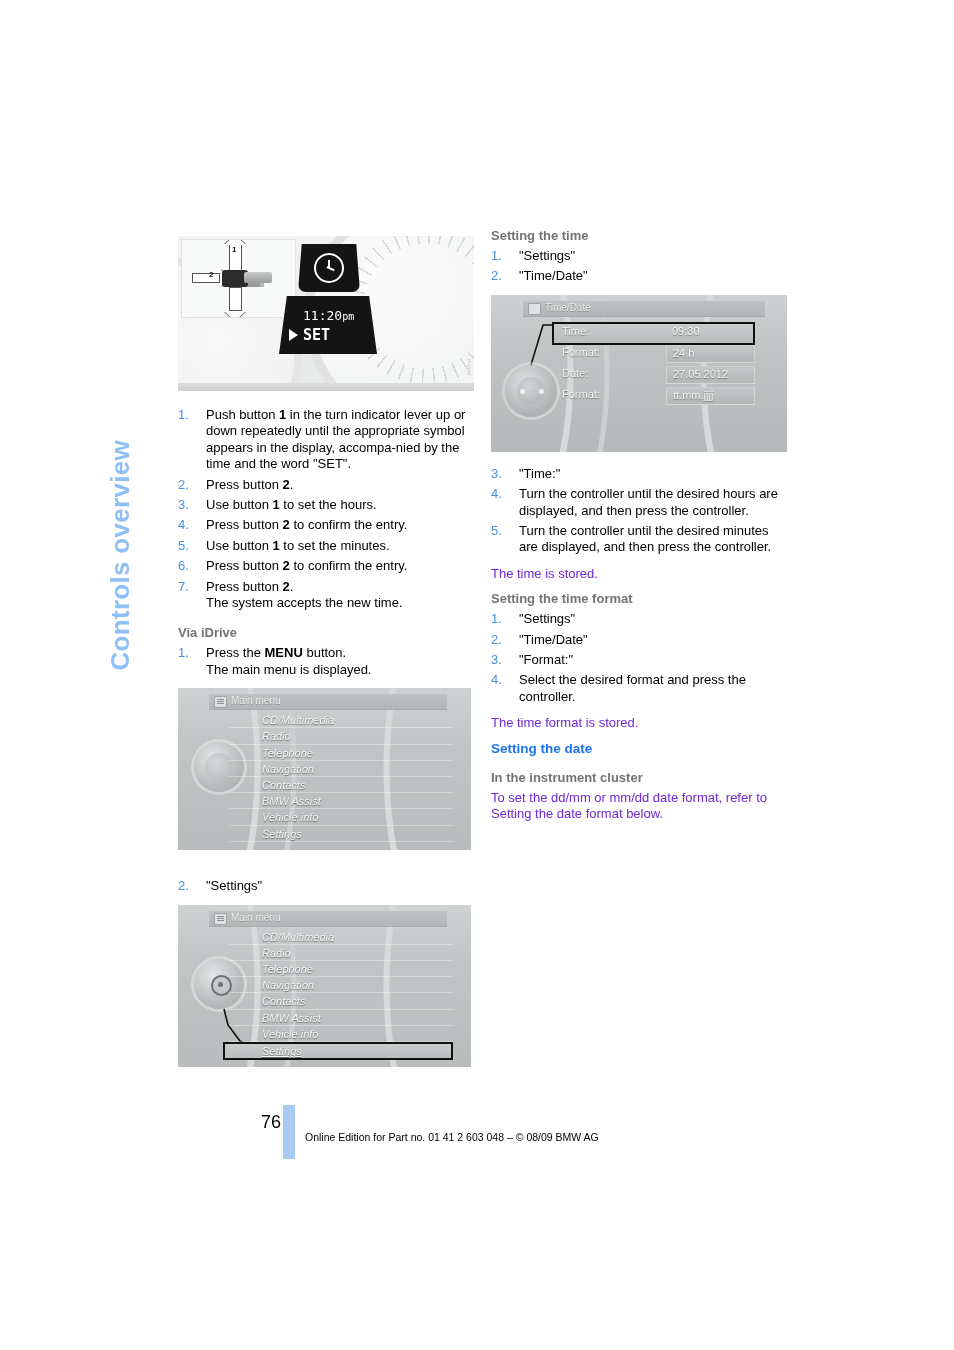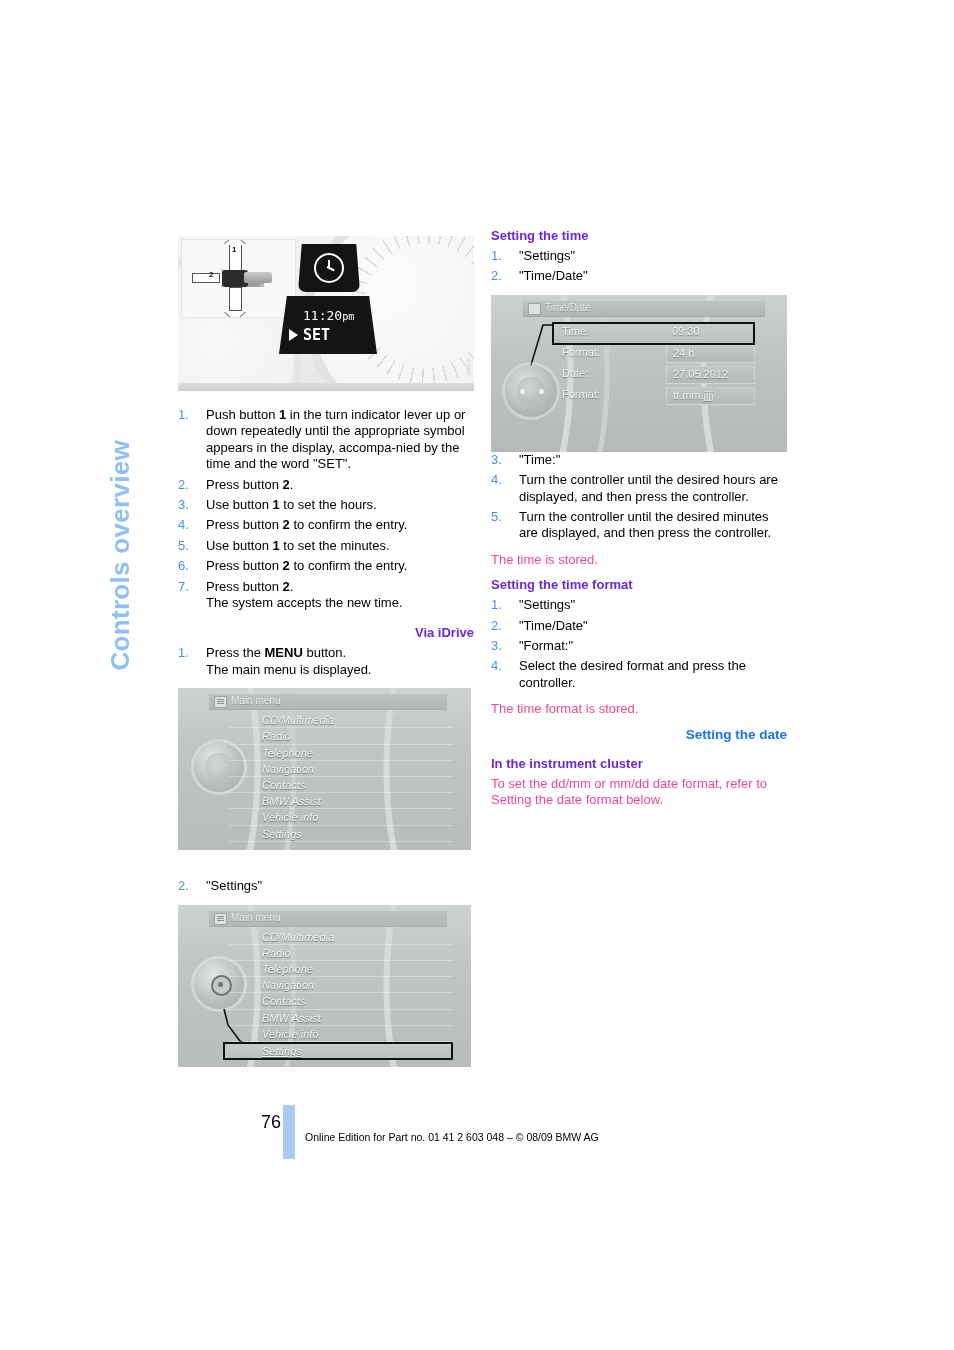--- a/index.html
+++ b/index.html
@@ -63,7 +63,7 @@
   h3.subsub{
     font-size:13px;
     font-weight:bold;
-    color:#6d28d9;
+    color:#737373;
     margin:0 0 5px 0;
   }
   p.body{

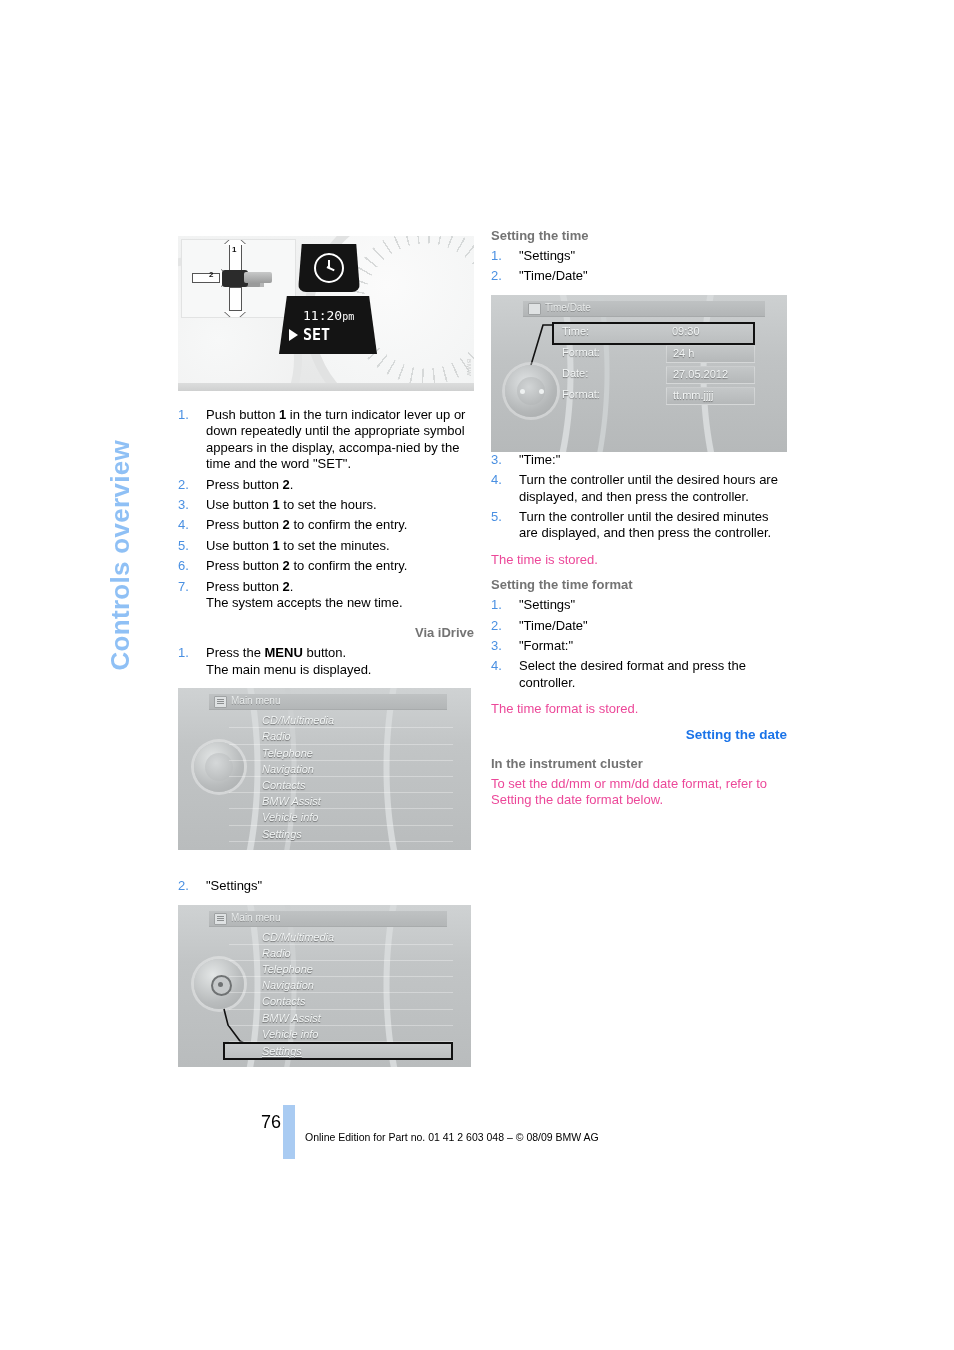--- a/index.html
+++ b/index.html
@@ -326,7 +326,7 @@
     position:relative;
     width:296px;height:157px;
     background:linear-gradient(180deg,#cdd0d1 0%,#c0c3c4 40%,#b6b9ba 100%);
-    overflow:hidden;
+    margin-bottom:14px;overflow:hidden;
   }
   .tdscreen .arcs{
     position:absolute;inset:0;

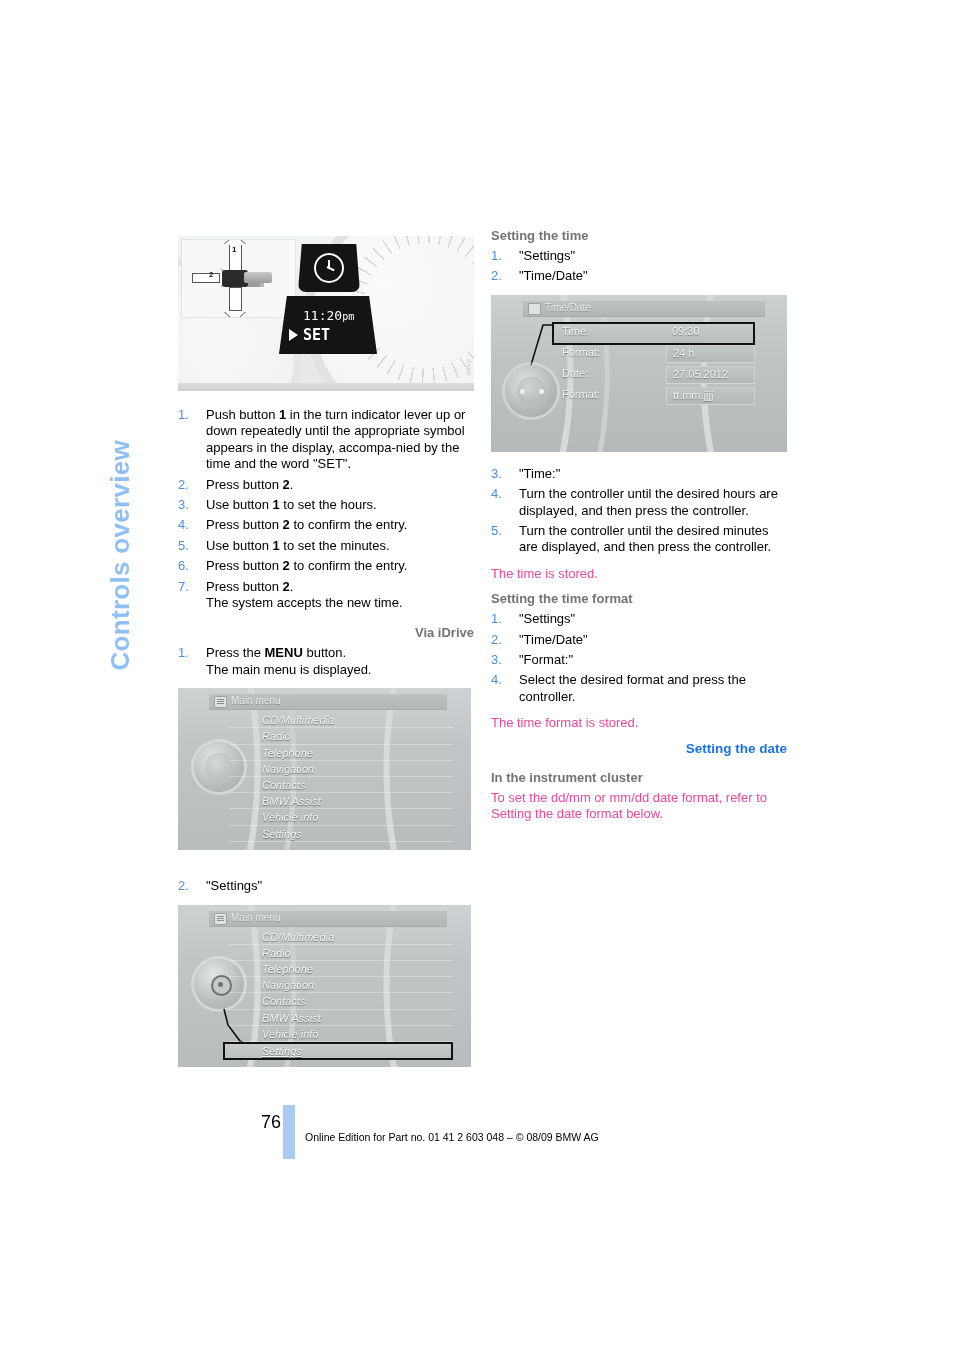--- a/index.html
+++ b/index.html
@@ -70,7 +70,7 @@
     font-size:13px;
     line-height:16.4px;
     margin:0 0 9px 0;
-    color:#ec4899;
+    color:#6d28d9;
   }
   ol.steps{
     margin:0 0 10px 0;

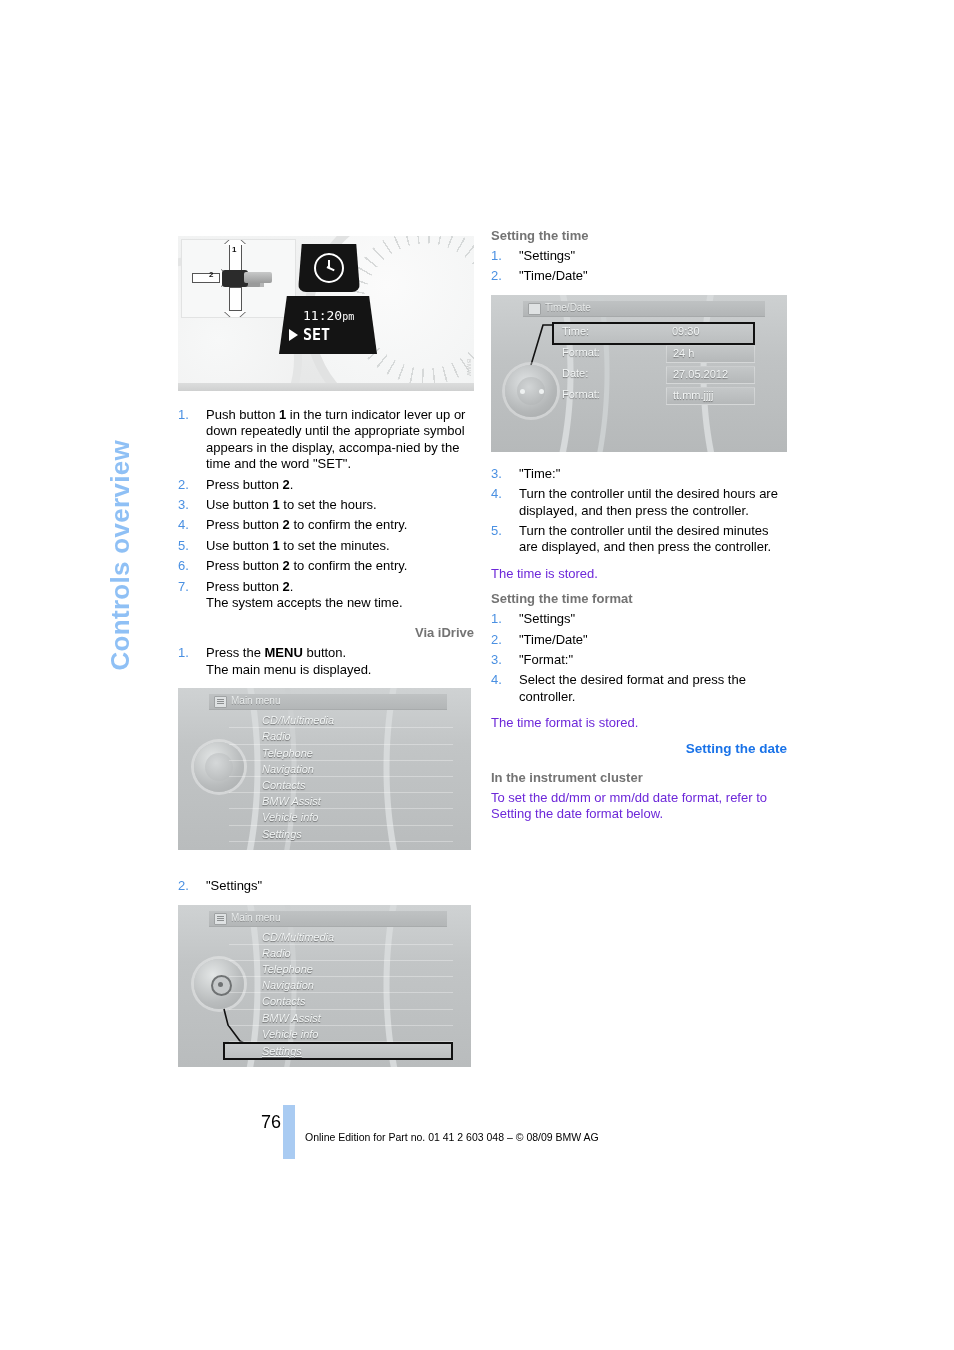--- a/index.html
+++ b/index.html
@@ -450,7 +450,7 @@
       <li>Press button <b>2</b>.<br>The system accepts the new time.</li>
     </ol>
 
-    <h3 class="subsub" style="margin-top:14px;text-align:right;">Via iDrive</h3>
+    <h3 class="subsub" style="margin-top:14px;">Via iDrive</h3>
     <ol class="steps">
       <li>Press the <b>MENU</b> button.<br><span>The main menu is displayed.</span></li>
     </ol>

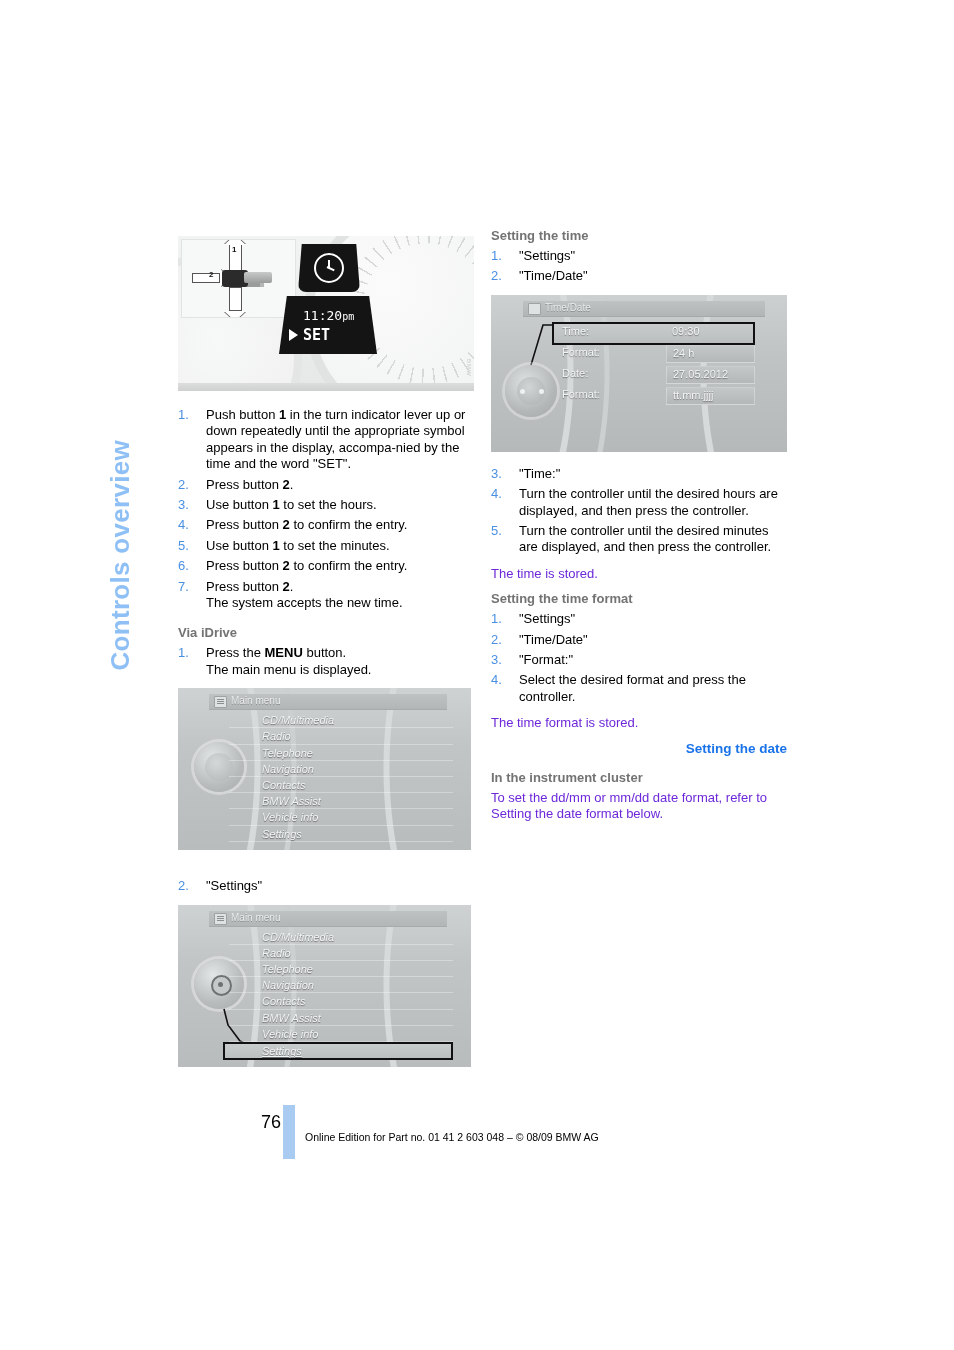--- a/index.html
+++ b/index.html
@@ -569,7 +569,7 @@
     </ol>
     <p class="body">The time format is stored.</p>
 
-    <h2 class="sub" style="margin-bottom:14px;text-align:right;">Setting the date</h2>
+    <h2 class="sub" style="margin-bottom:14px;">Setting the date</h2>
     <h3 class="subsub">In the instrument cluster</h3>
     <p class="body">To set the dd/mm or mm/dd date format, refer to Setting the date format below.</p>
 

